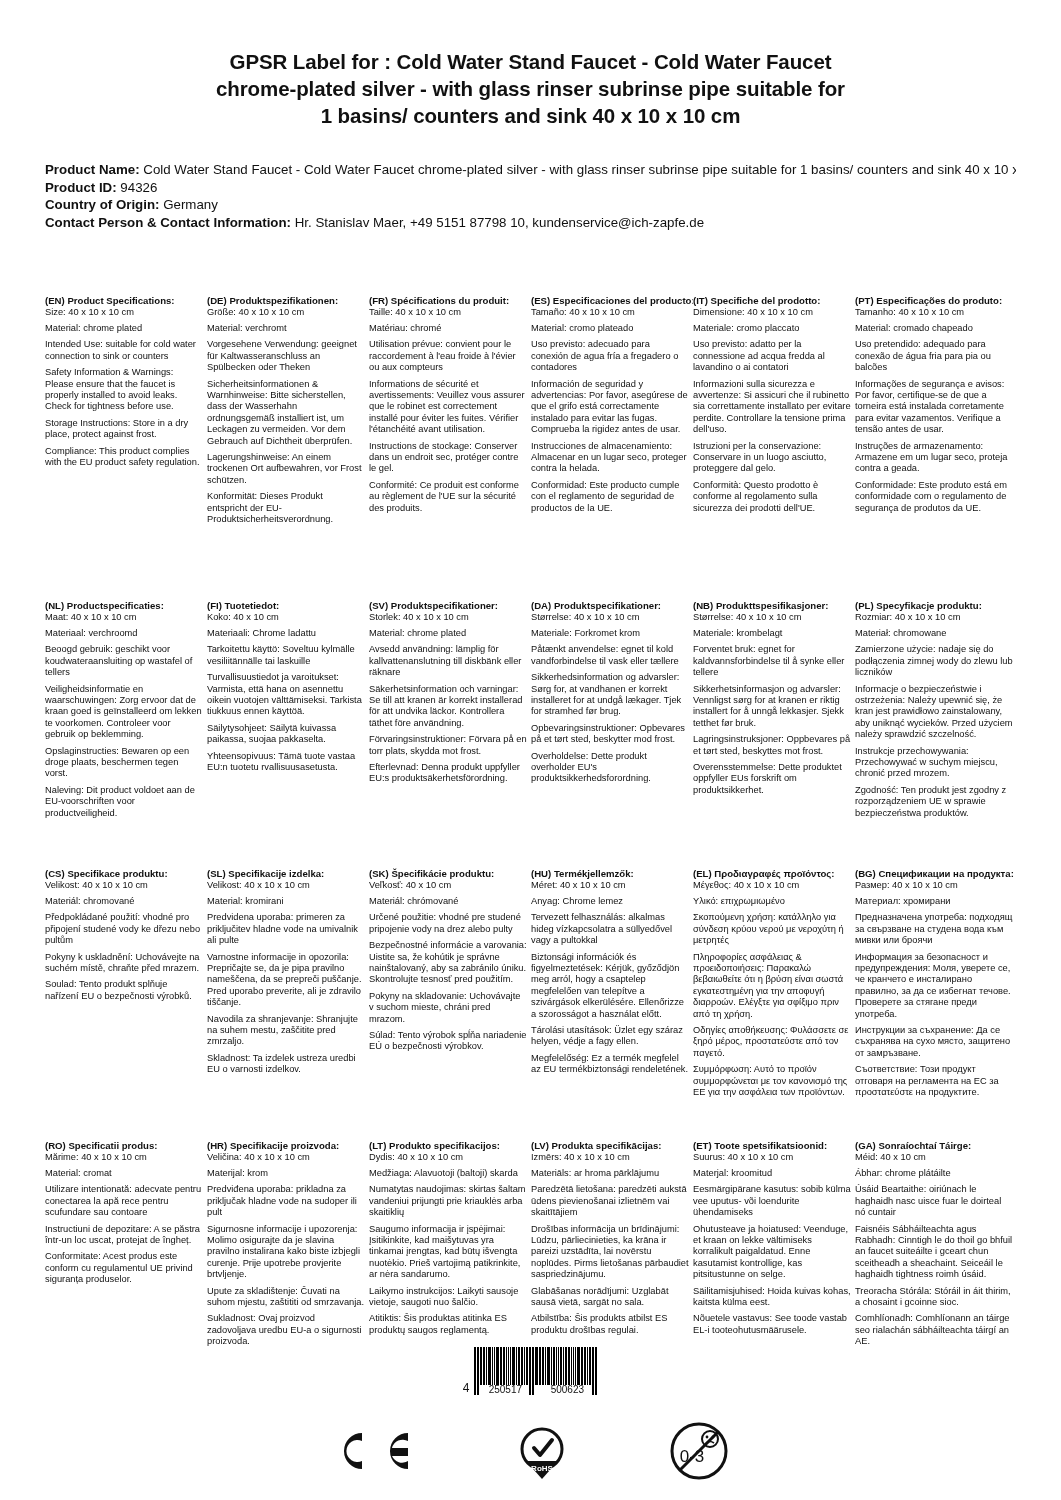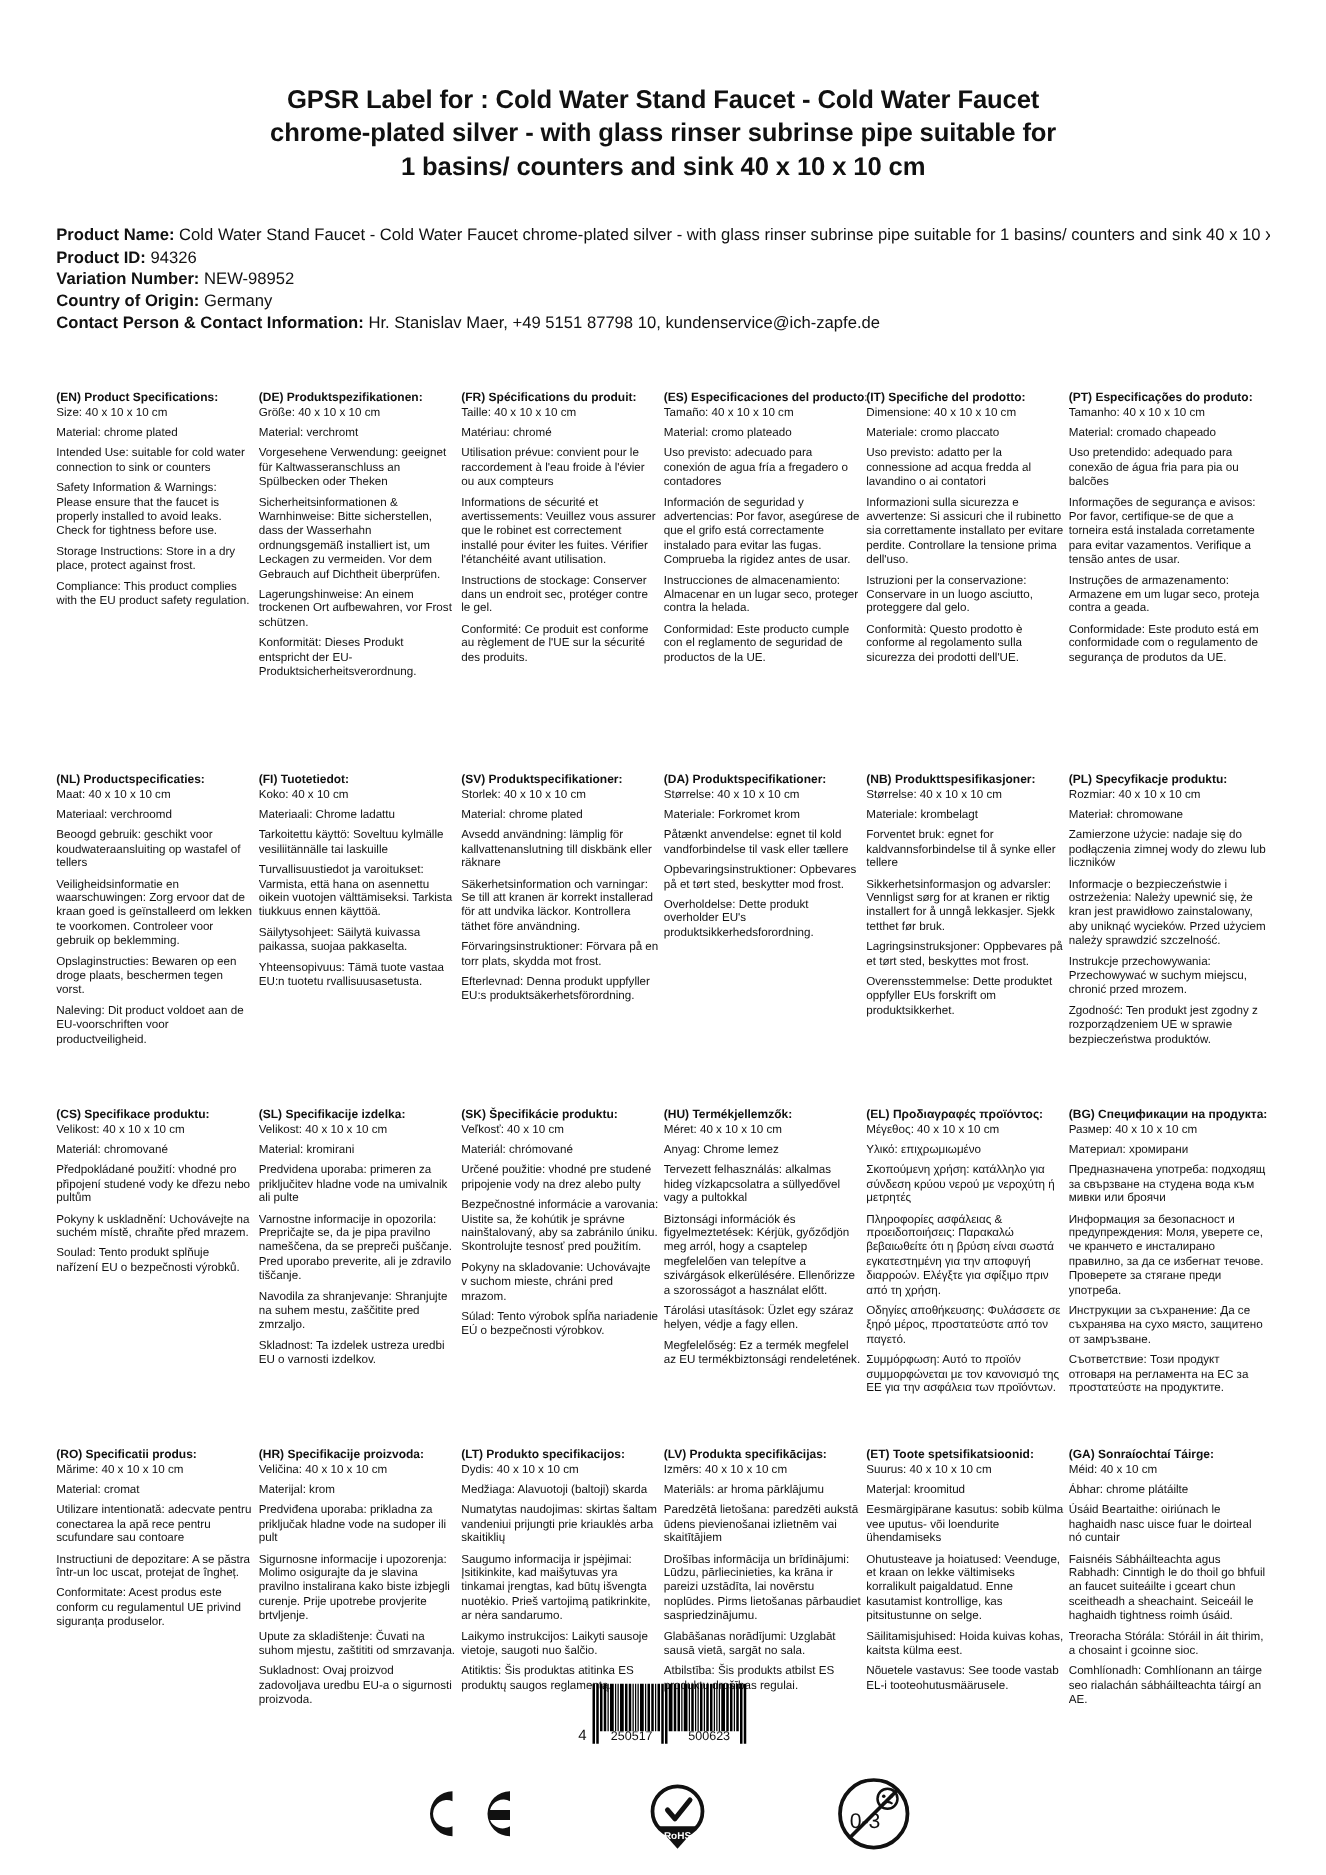--- a/index.html
+++ b/index.html
@@ -25,7 +25,7 @@
 
   
   .title-block {
-    padding-top: 66px;
+    padding-top: 48px;
     text-align: center;
   }
   .title-line {

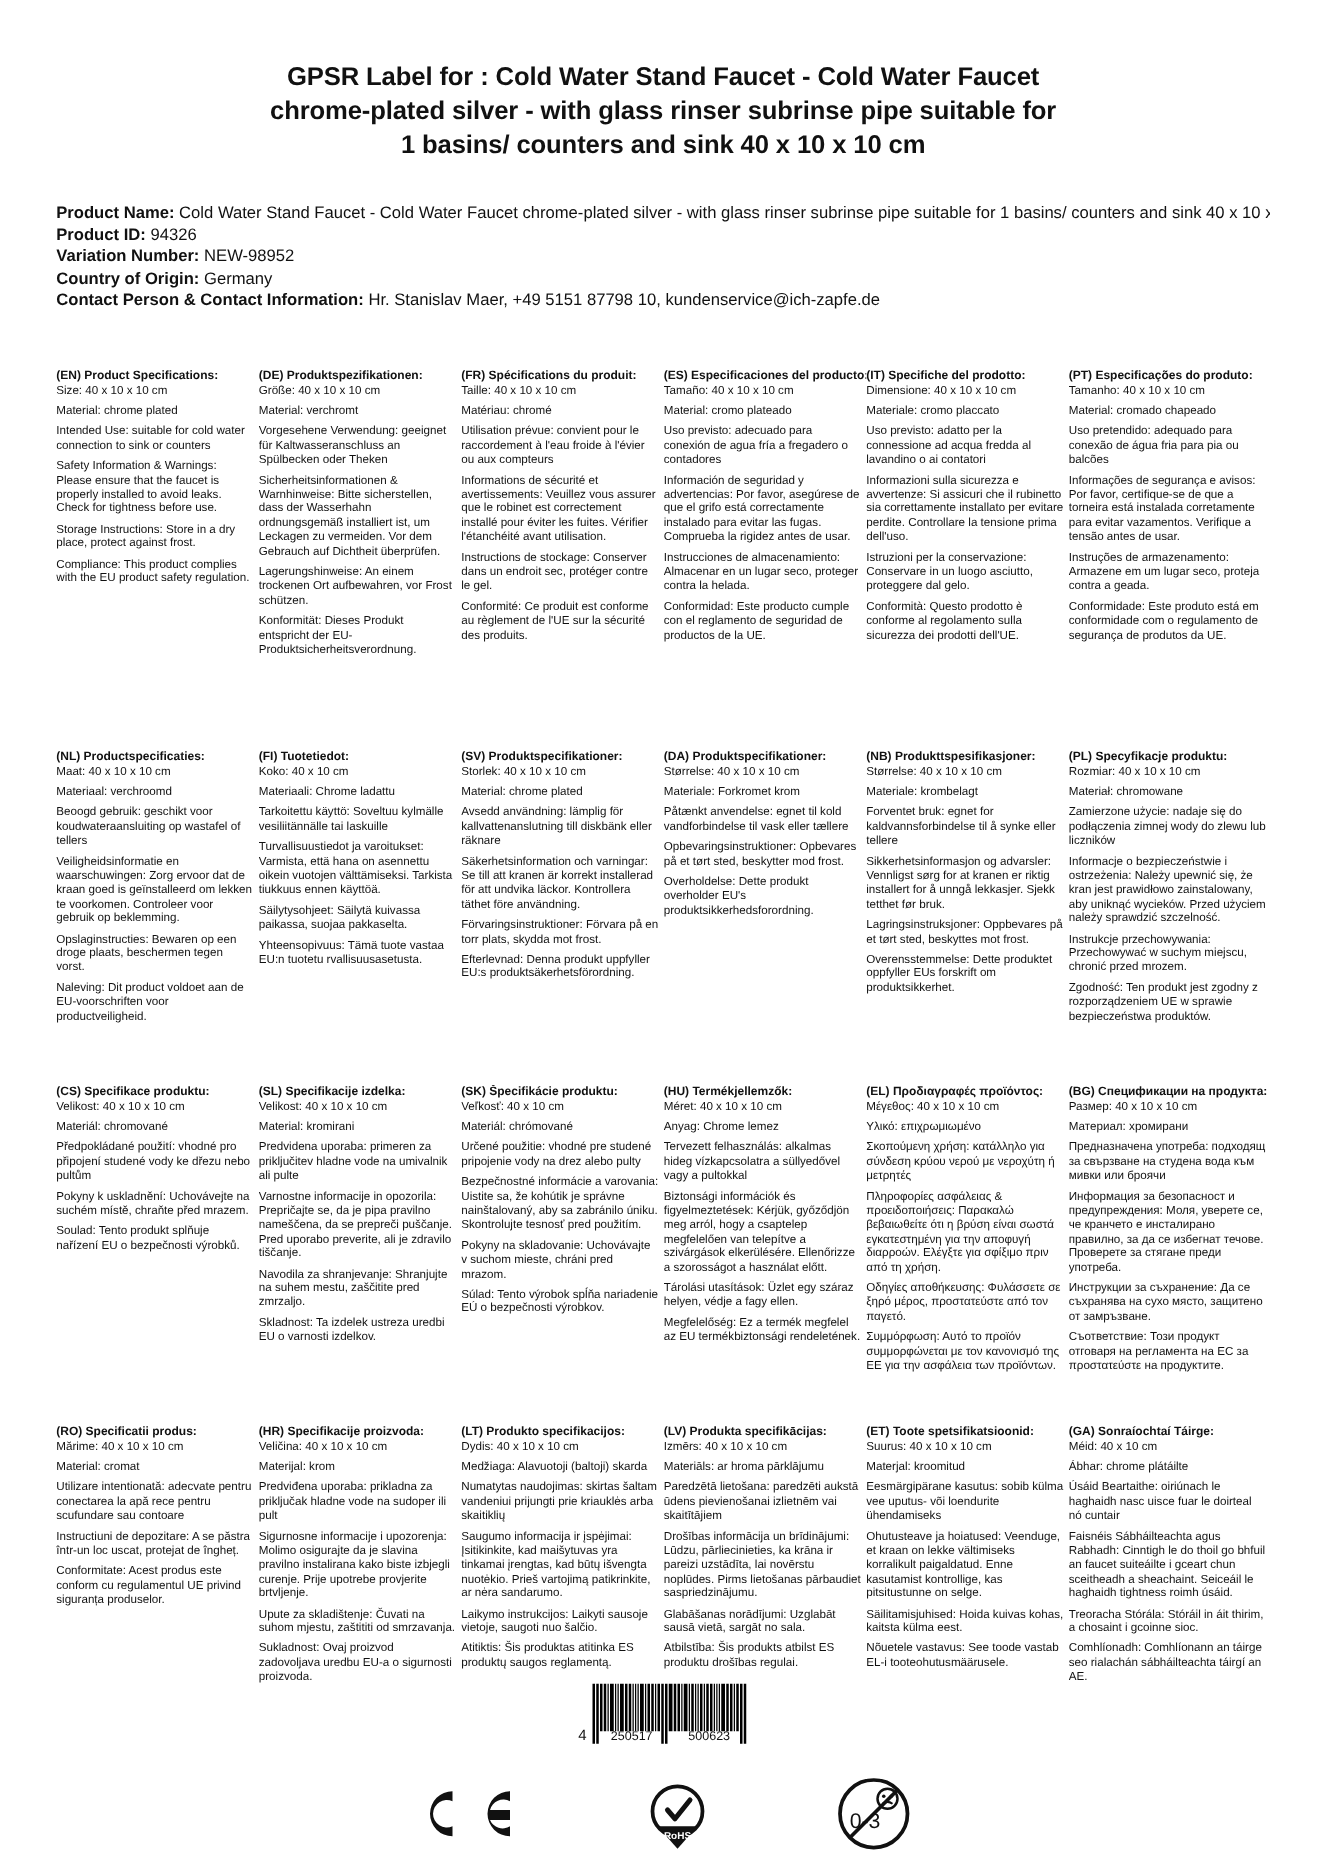--- a/index.html
+++ b/index.html
@@ -174,10 +174,6 @@
     <div class="meta-row">
       <span class="meta-label">Product ID:</span>
       <span class="meta-value">94326</span>
-    </div>
-    <div class="meta-row">
-      <span class="meta-label">Variation Number:</span>
-      <span class="meta-value">NEW-98952</span>
     </div>
     <div class="meta-row">
       <span class="meta-label">Country of Origin:</span>

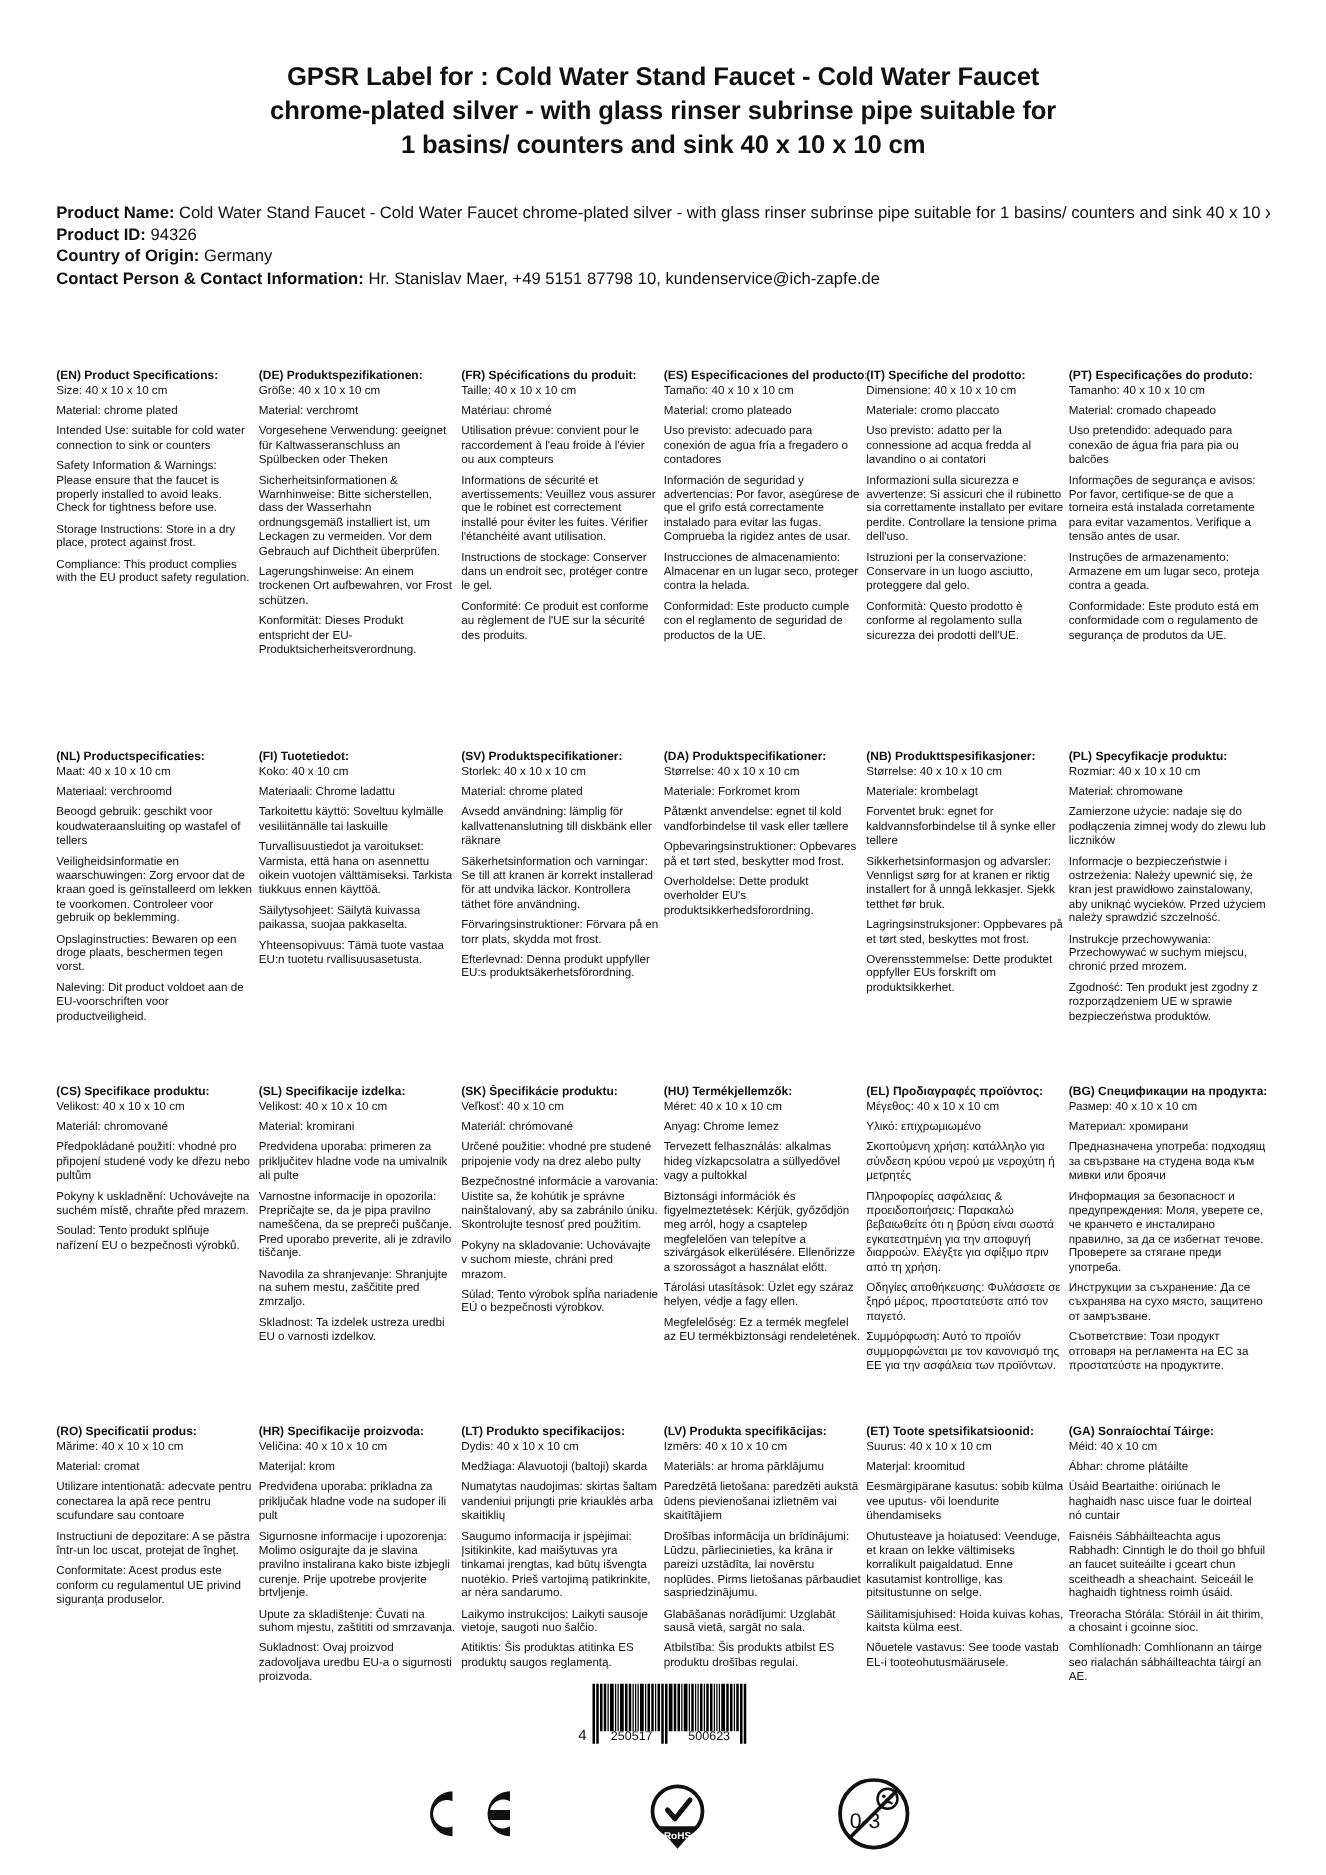--- a/index.html
+++ b/index.html
@@ -275,6 +275,7 @@
           <div class="lang-size">Størrelse: 40 x 10 x 10 cm</div>
           <div class="lang-para">Materiale: Forkromet krom</div>
           <div class="lang-para">Påtænkt anvendelse: egnet til kold vandforbindelse til vask eller tællere</div>
+          <div class="lang-para">Sikkerhedsinformation og advarsler: Sørg for, at vandhanen er korrekt installeret for at undgå lækager. Tjek for stramhed før brug.</div>
           <div class="lang-para">Opbevaringsinstruktioner: Opbevares på et tørt sted, beskytter mod frost.</div>
           <div class="lang-para">Overholdelse: Dette produkt overholder EU's produktsikkerhedsforordning.</div>
         </div>

